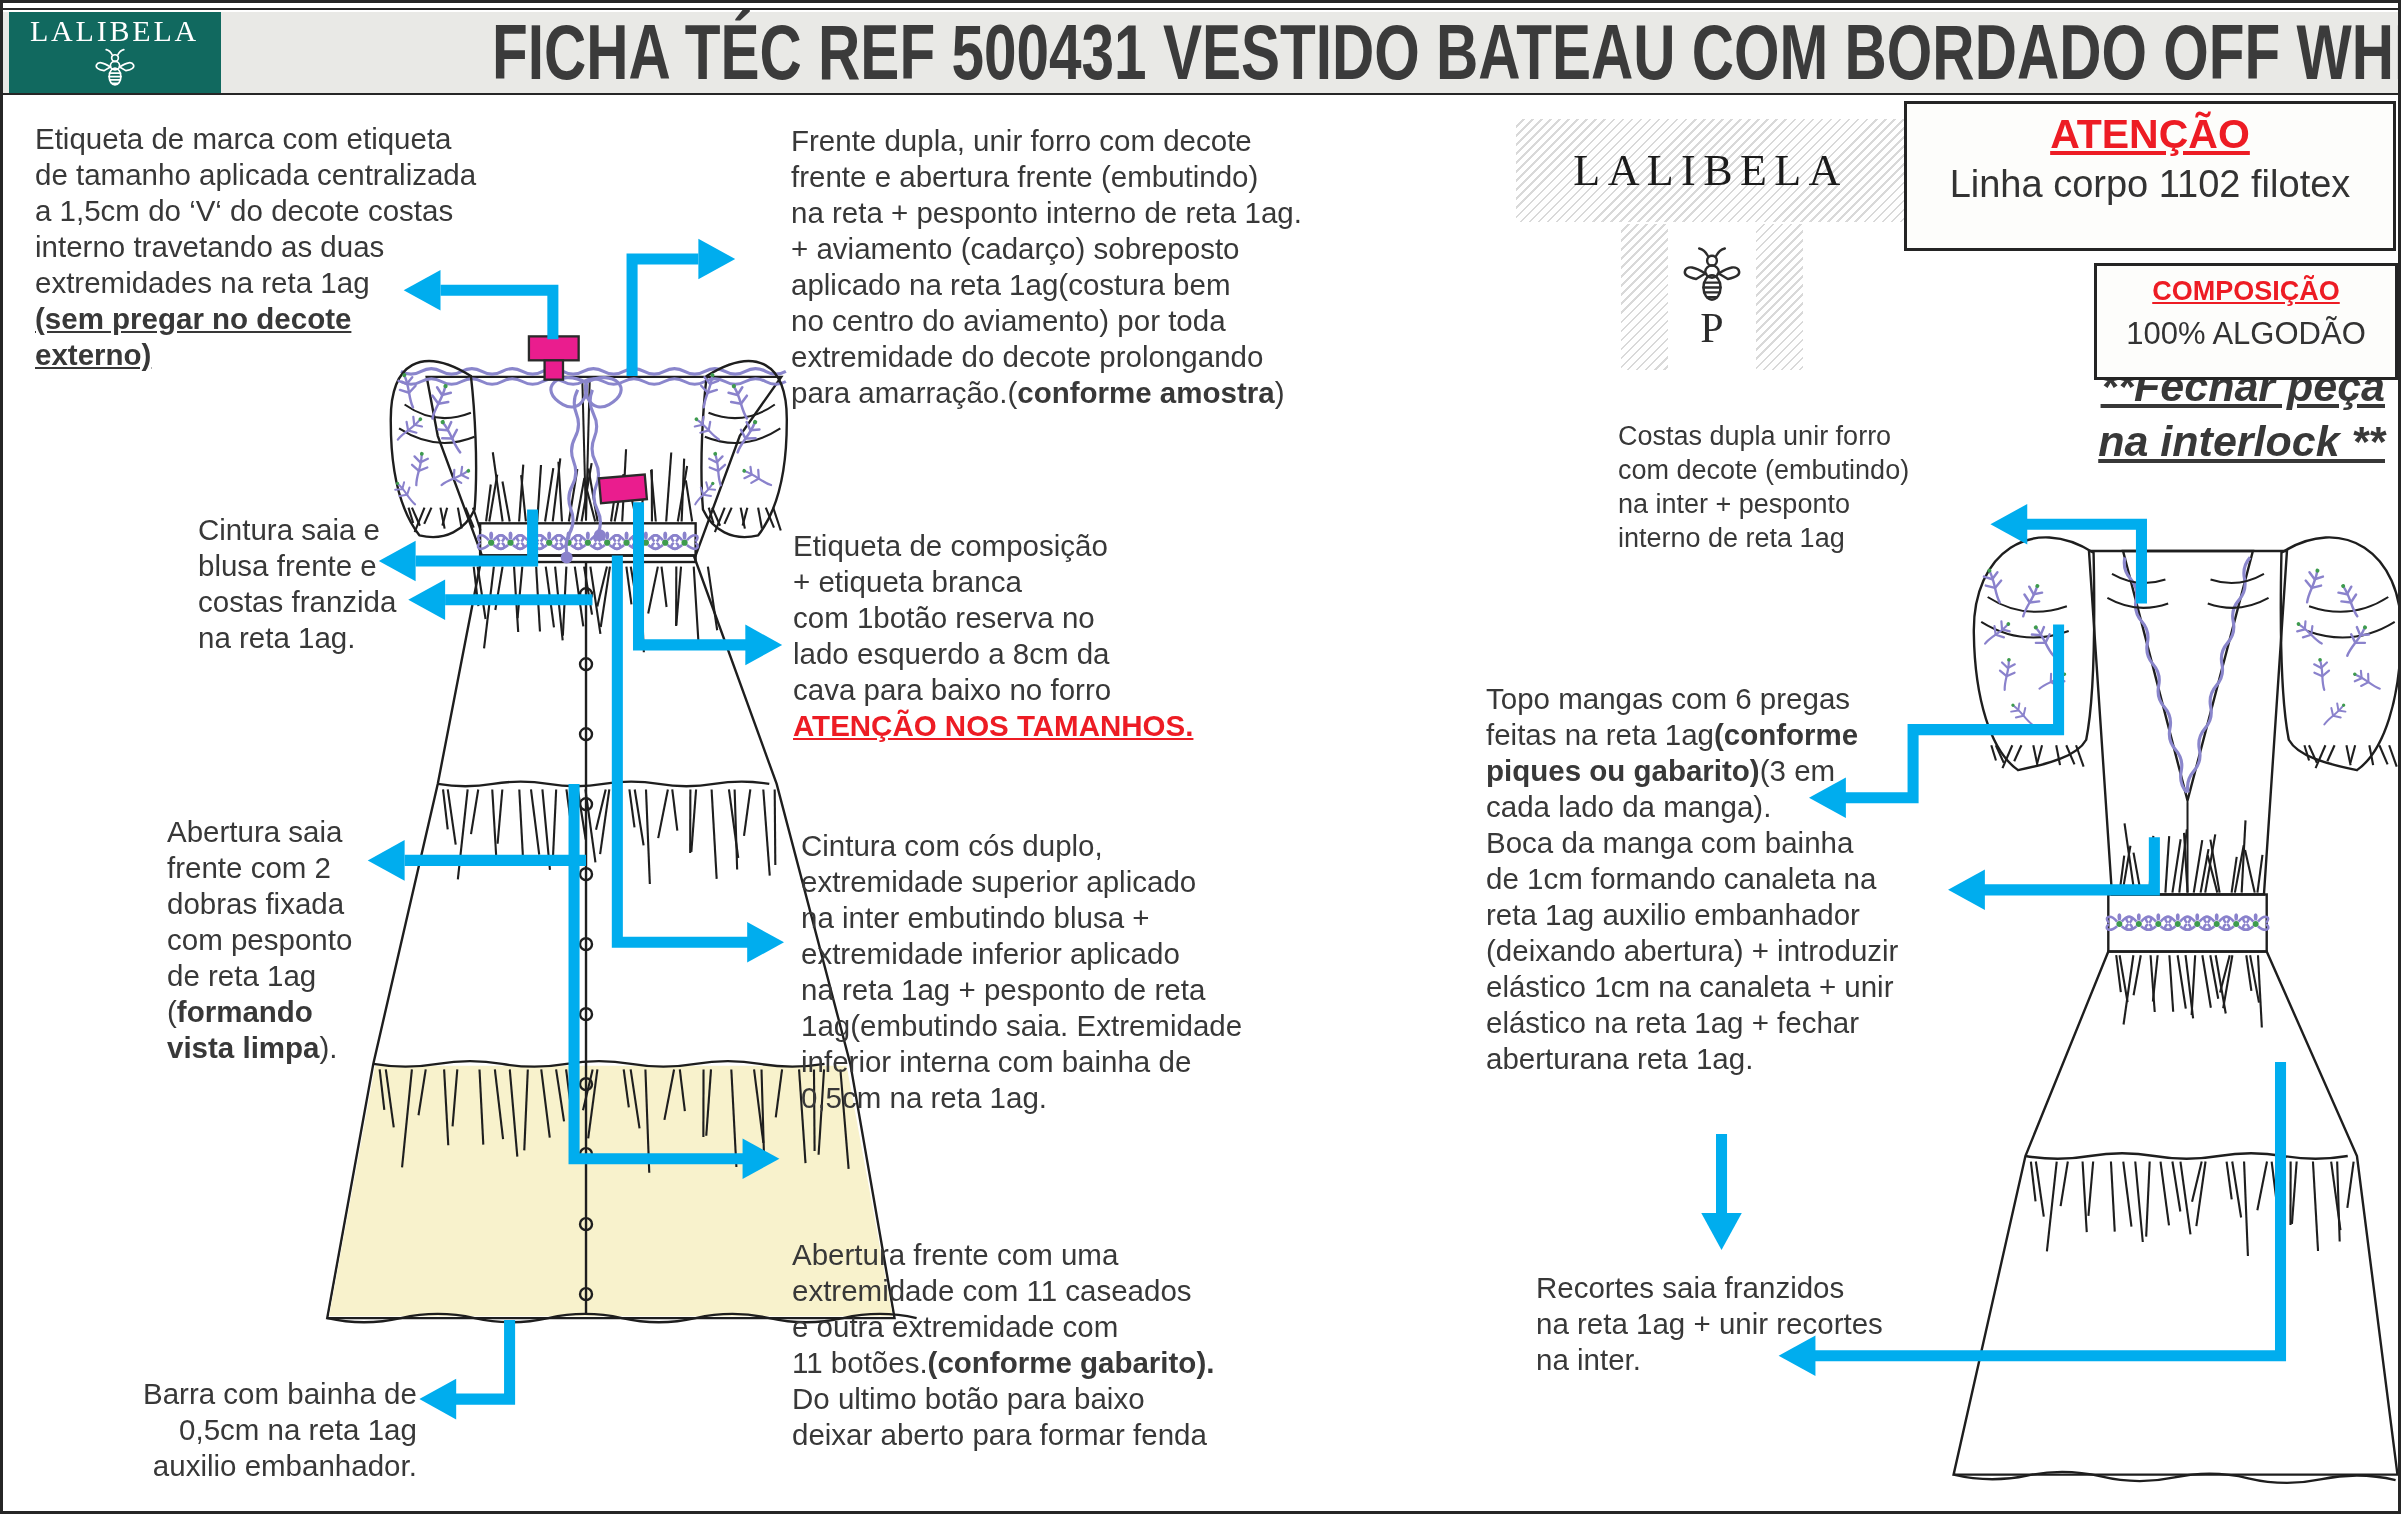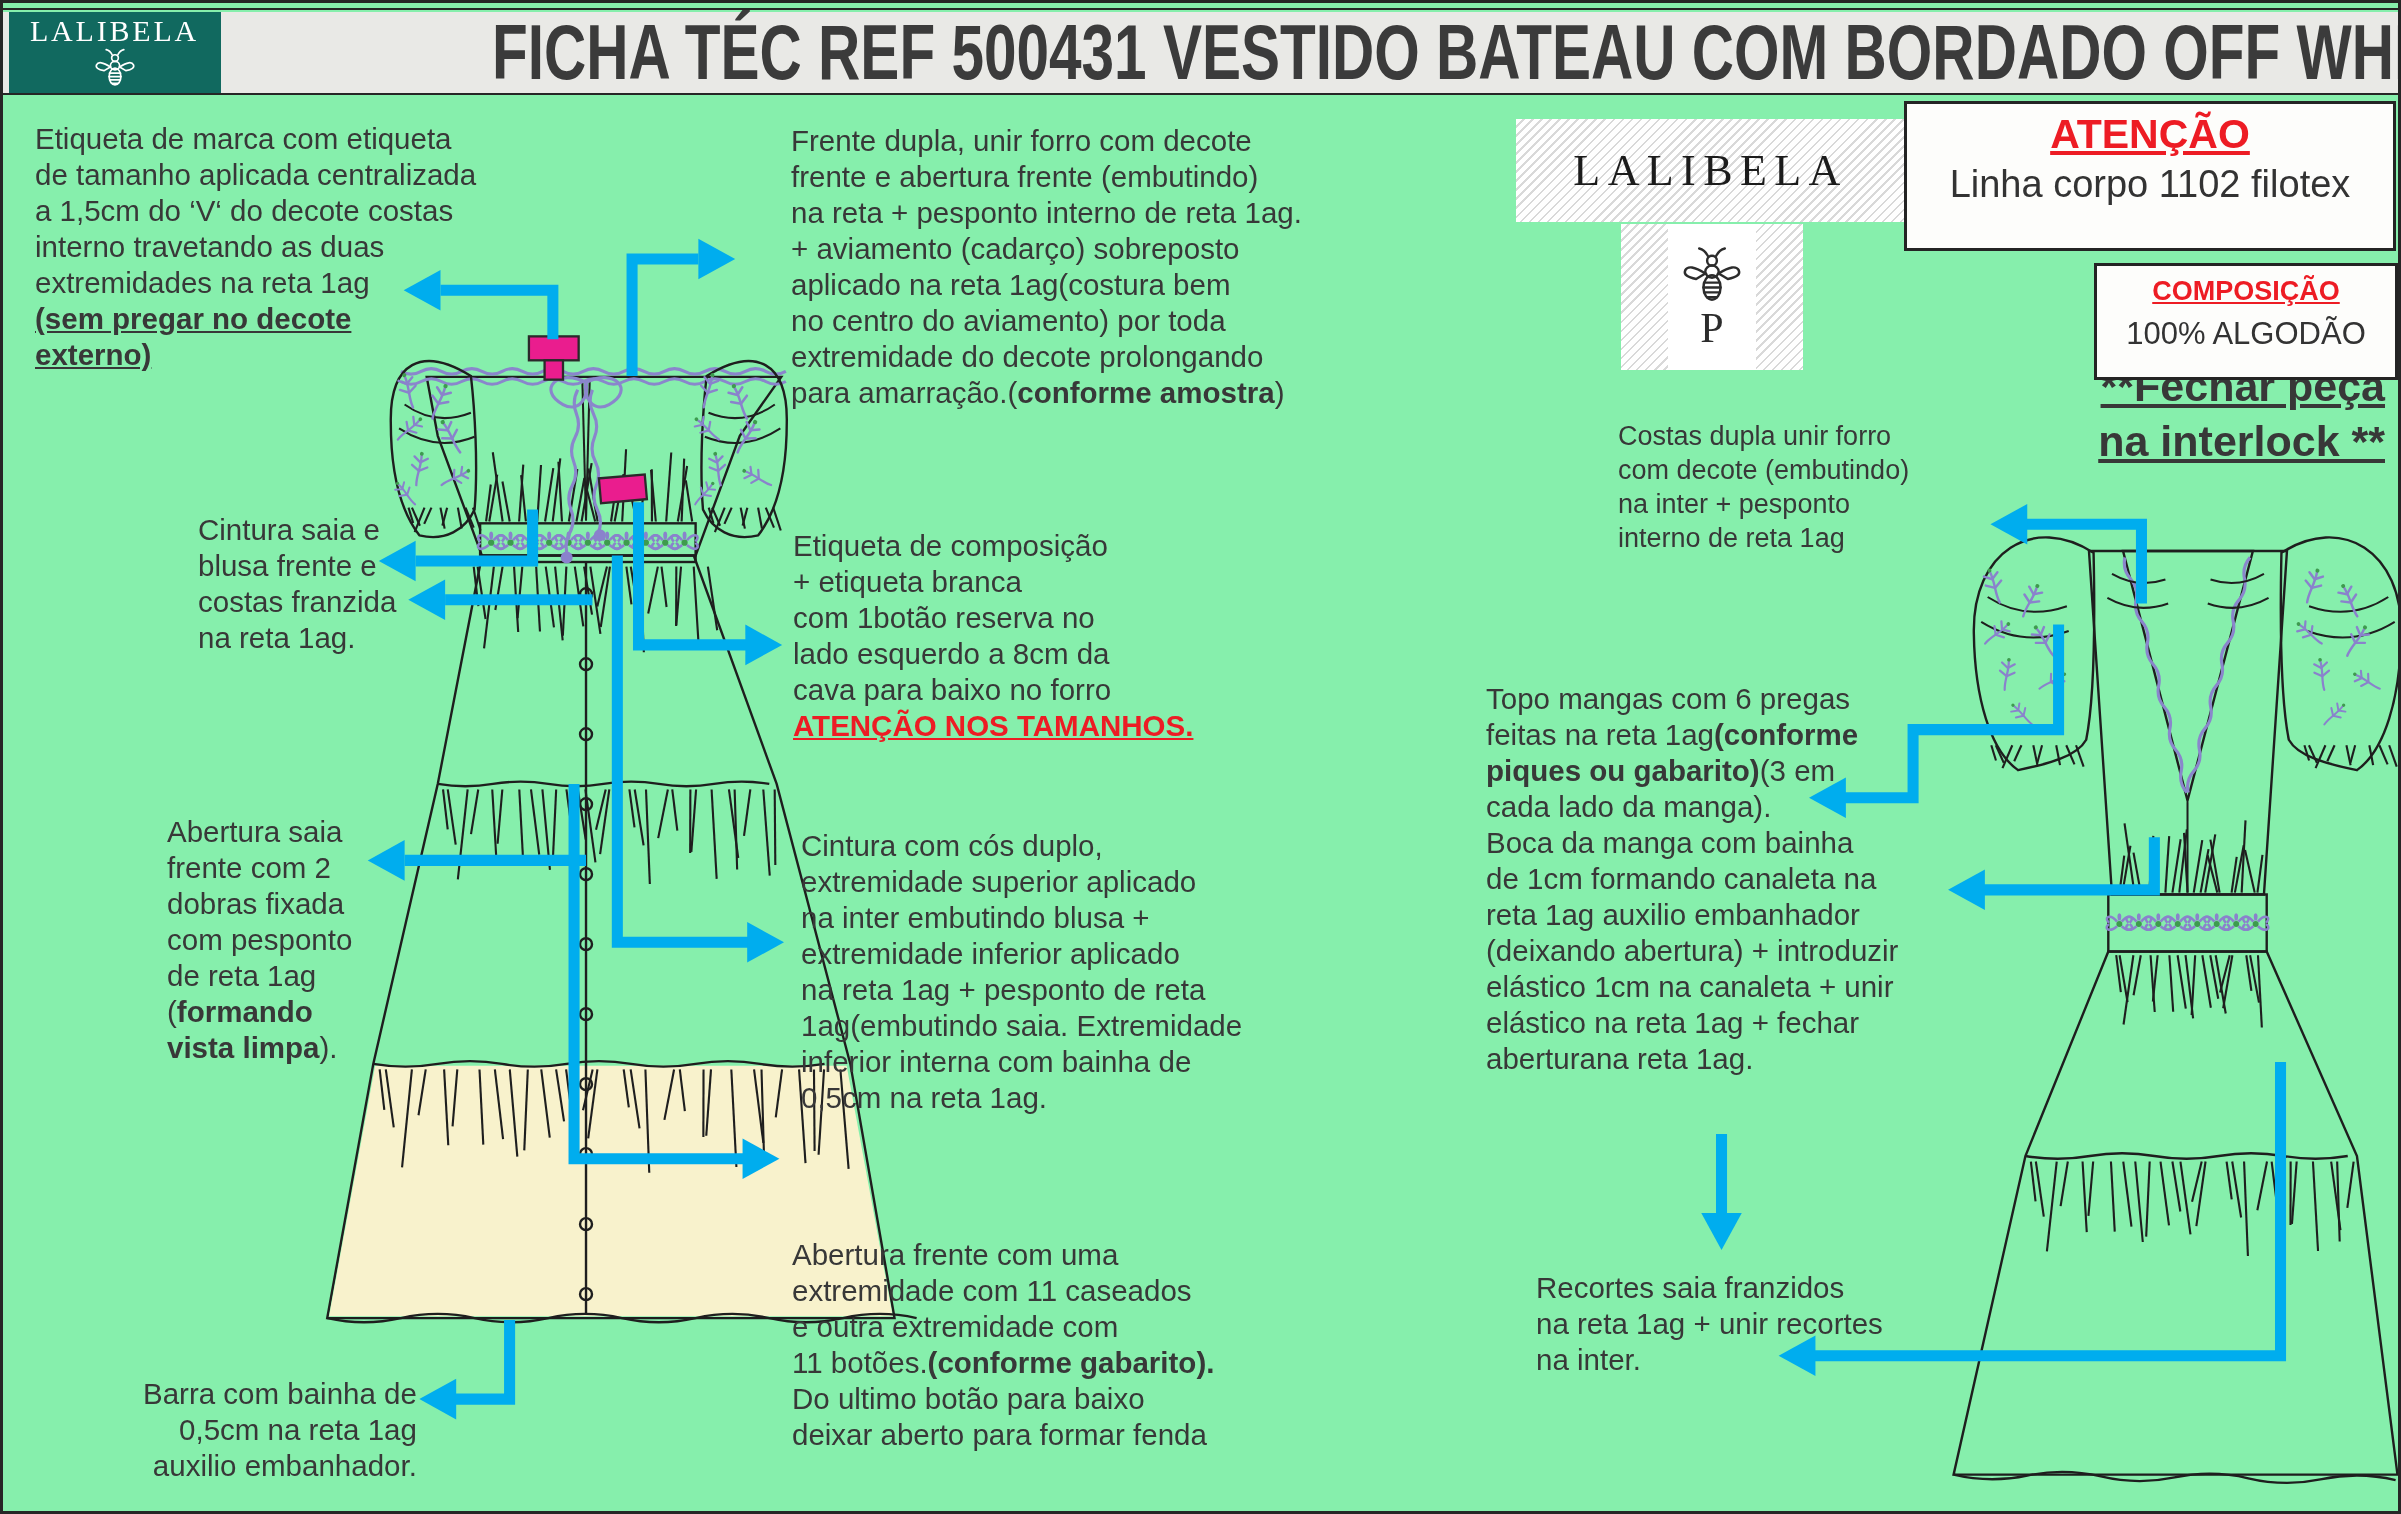--- a/index.html
+++ b/index.html
@@ -3,7 +3,7 @@
 <meta charset="utf-8">
 <style>
   html,body{margin:0;padding:0;background:#d8d8d8;}
-  .page{position:relative;width:2401px;height:1514px;background:#86efac;
+  .page{position:relative;width:2401px;height:1514px;background:#ffffff;
         border:3.7px solid #262626;box-sizing:border-box;overflow:hidden;
         font-family:"Liberation Sans", sans-serif;color:#383838;}
   .toprule{position:absolute;left:0;right:0;top:4.6px;height:2.8px;background:#262626;}

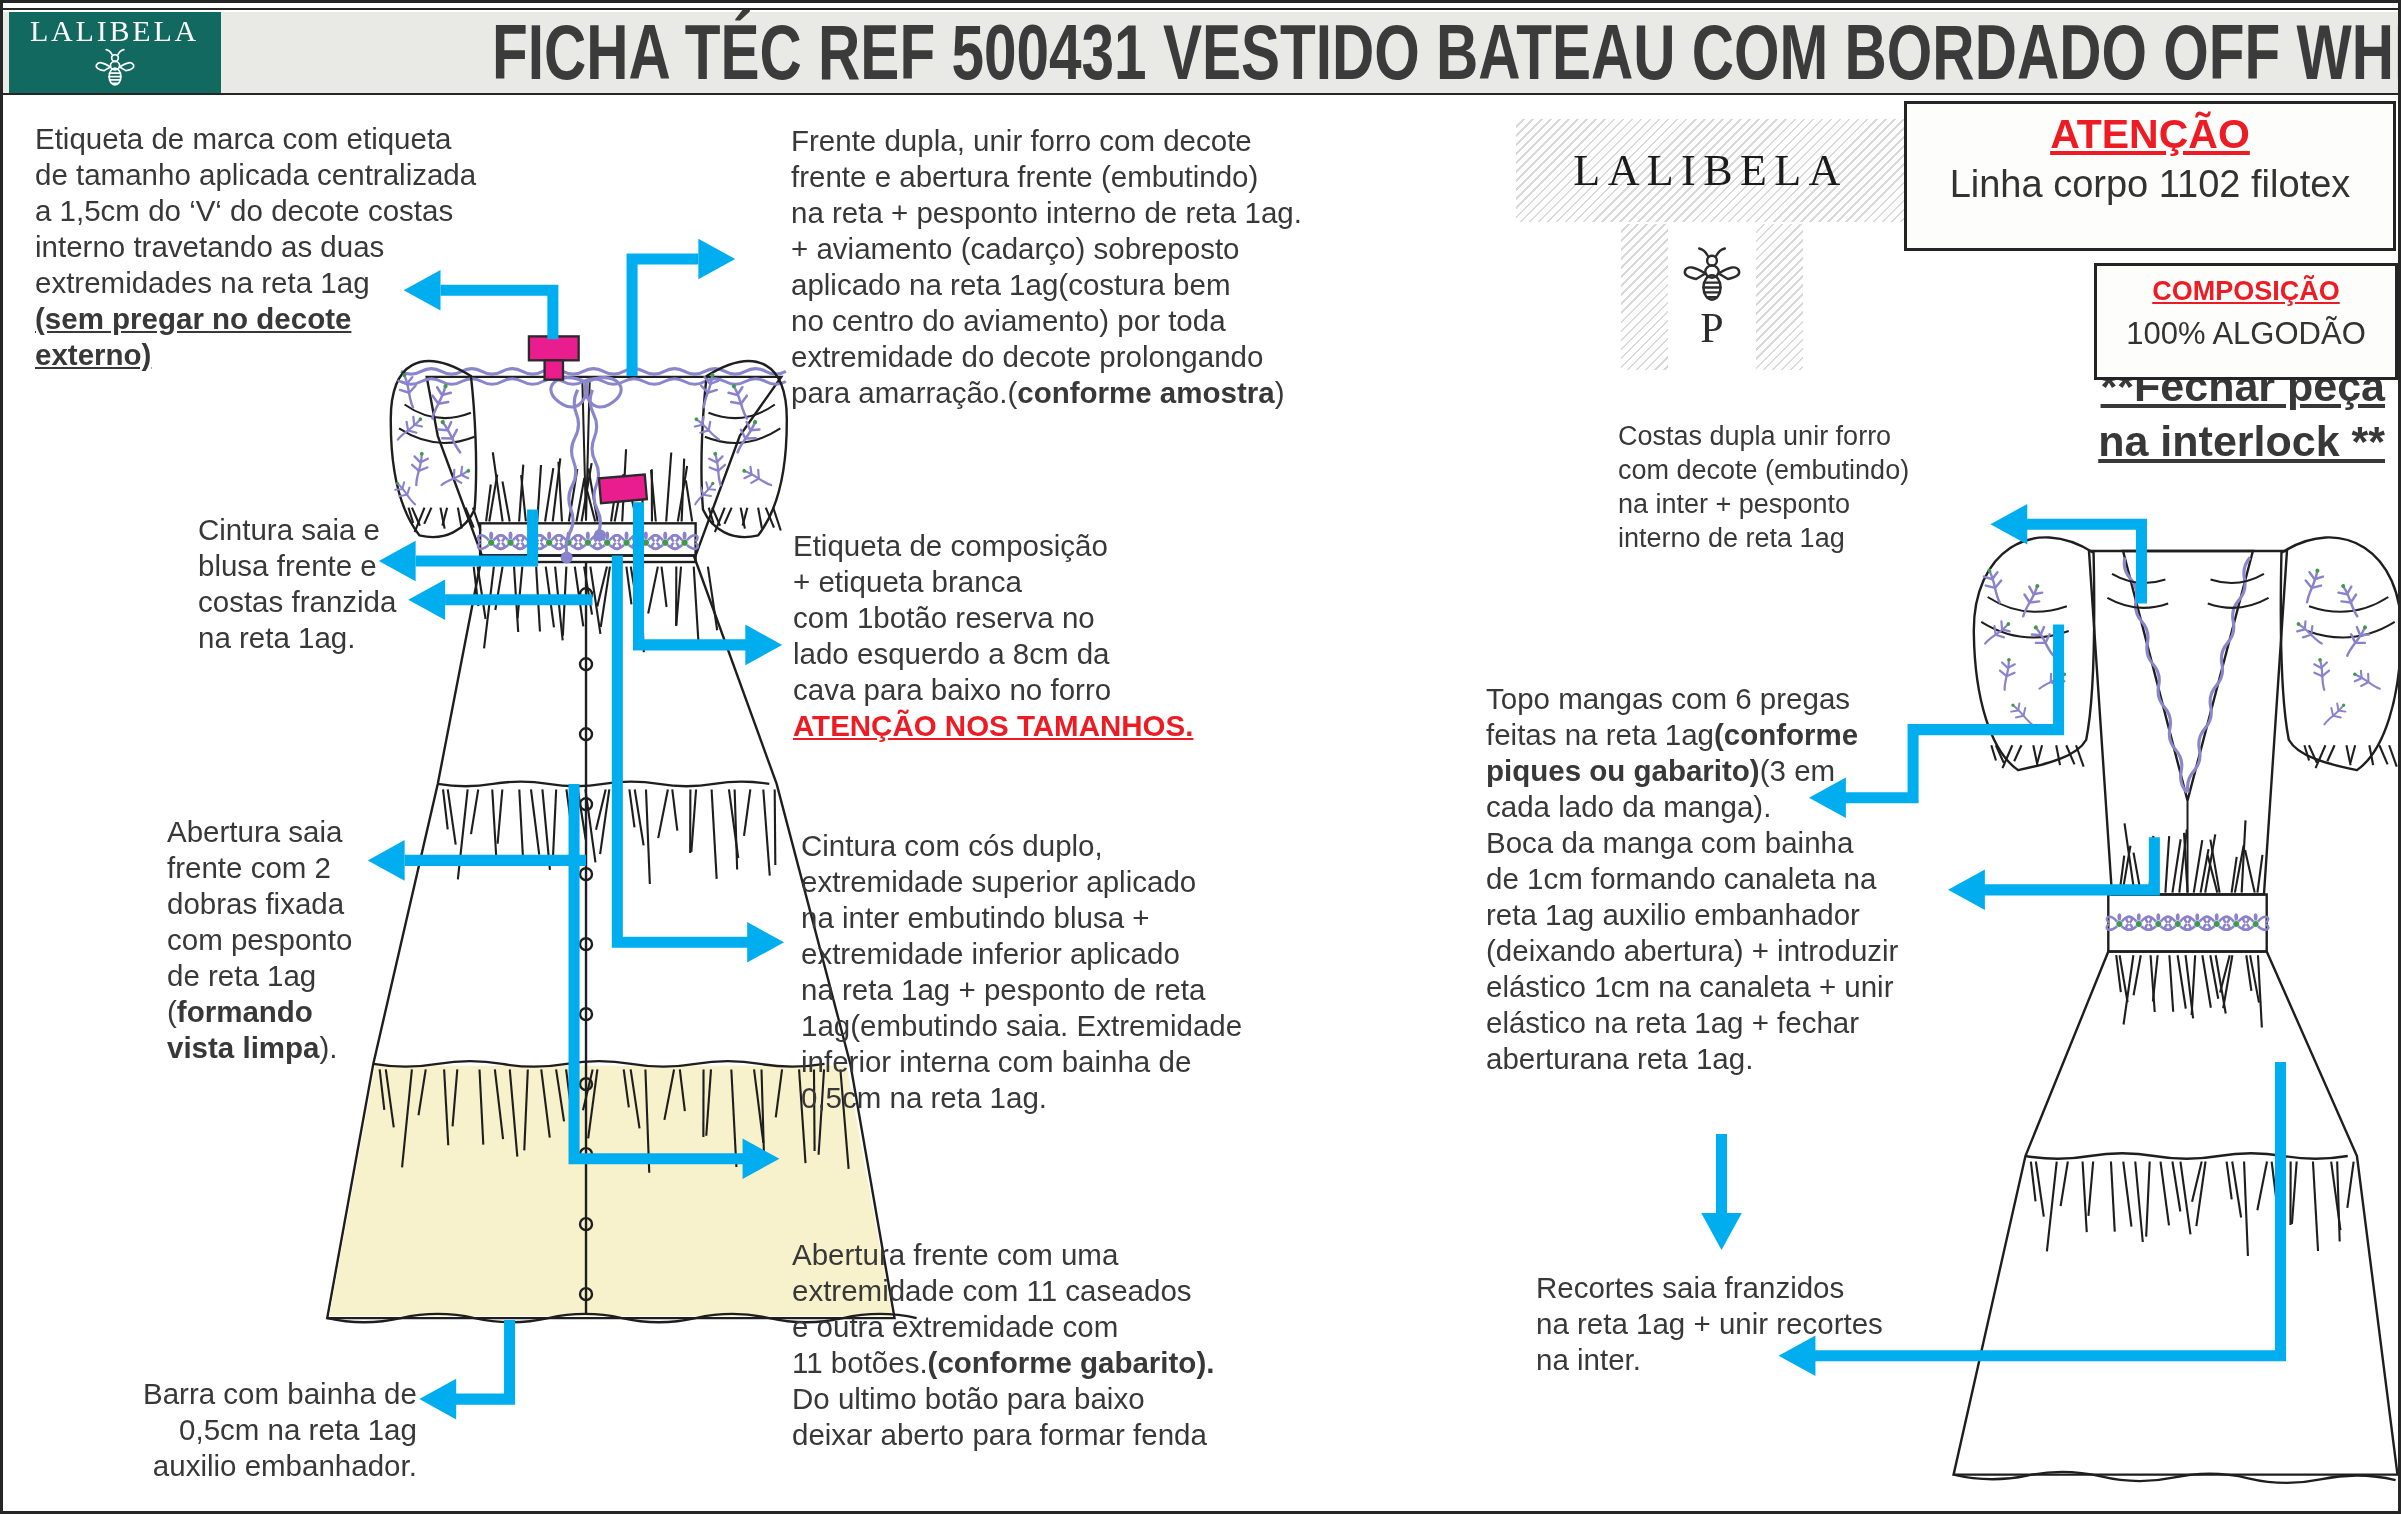--- a/index.html
+++ b/index.html
@@ -29,7 +29,7 @@
   .n-backdouble{left:1615px;top:416px;font-size:27px;line-height:34px;}
   .n-sleeves{left:1483px;top:678px;}
   .n-backskirt{left:1533px;top:1267px;}
-  .n-interlock{right:13px;top:356px;text-align:right;font-size:43px;line-height:55px;font-weight:bold;}
+  .n-interlock{right:13px;top:356px;text-align:right;font-size:43px;line-height:55px;font-weight:bold;font-style:italic;}
   .swatch{position:absolute;left:1513px;top:116px;width:389px;height:103px;z-index:4;
           background:repeating-linear-gradient(135deg,#ffffff 0 4.6px,#d9d9d9 4.6px 6.4px);
           display:flex;align-items:center;justify-content:center;

